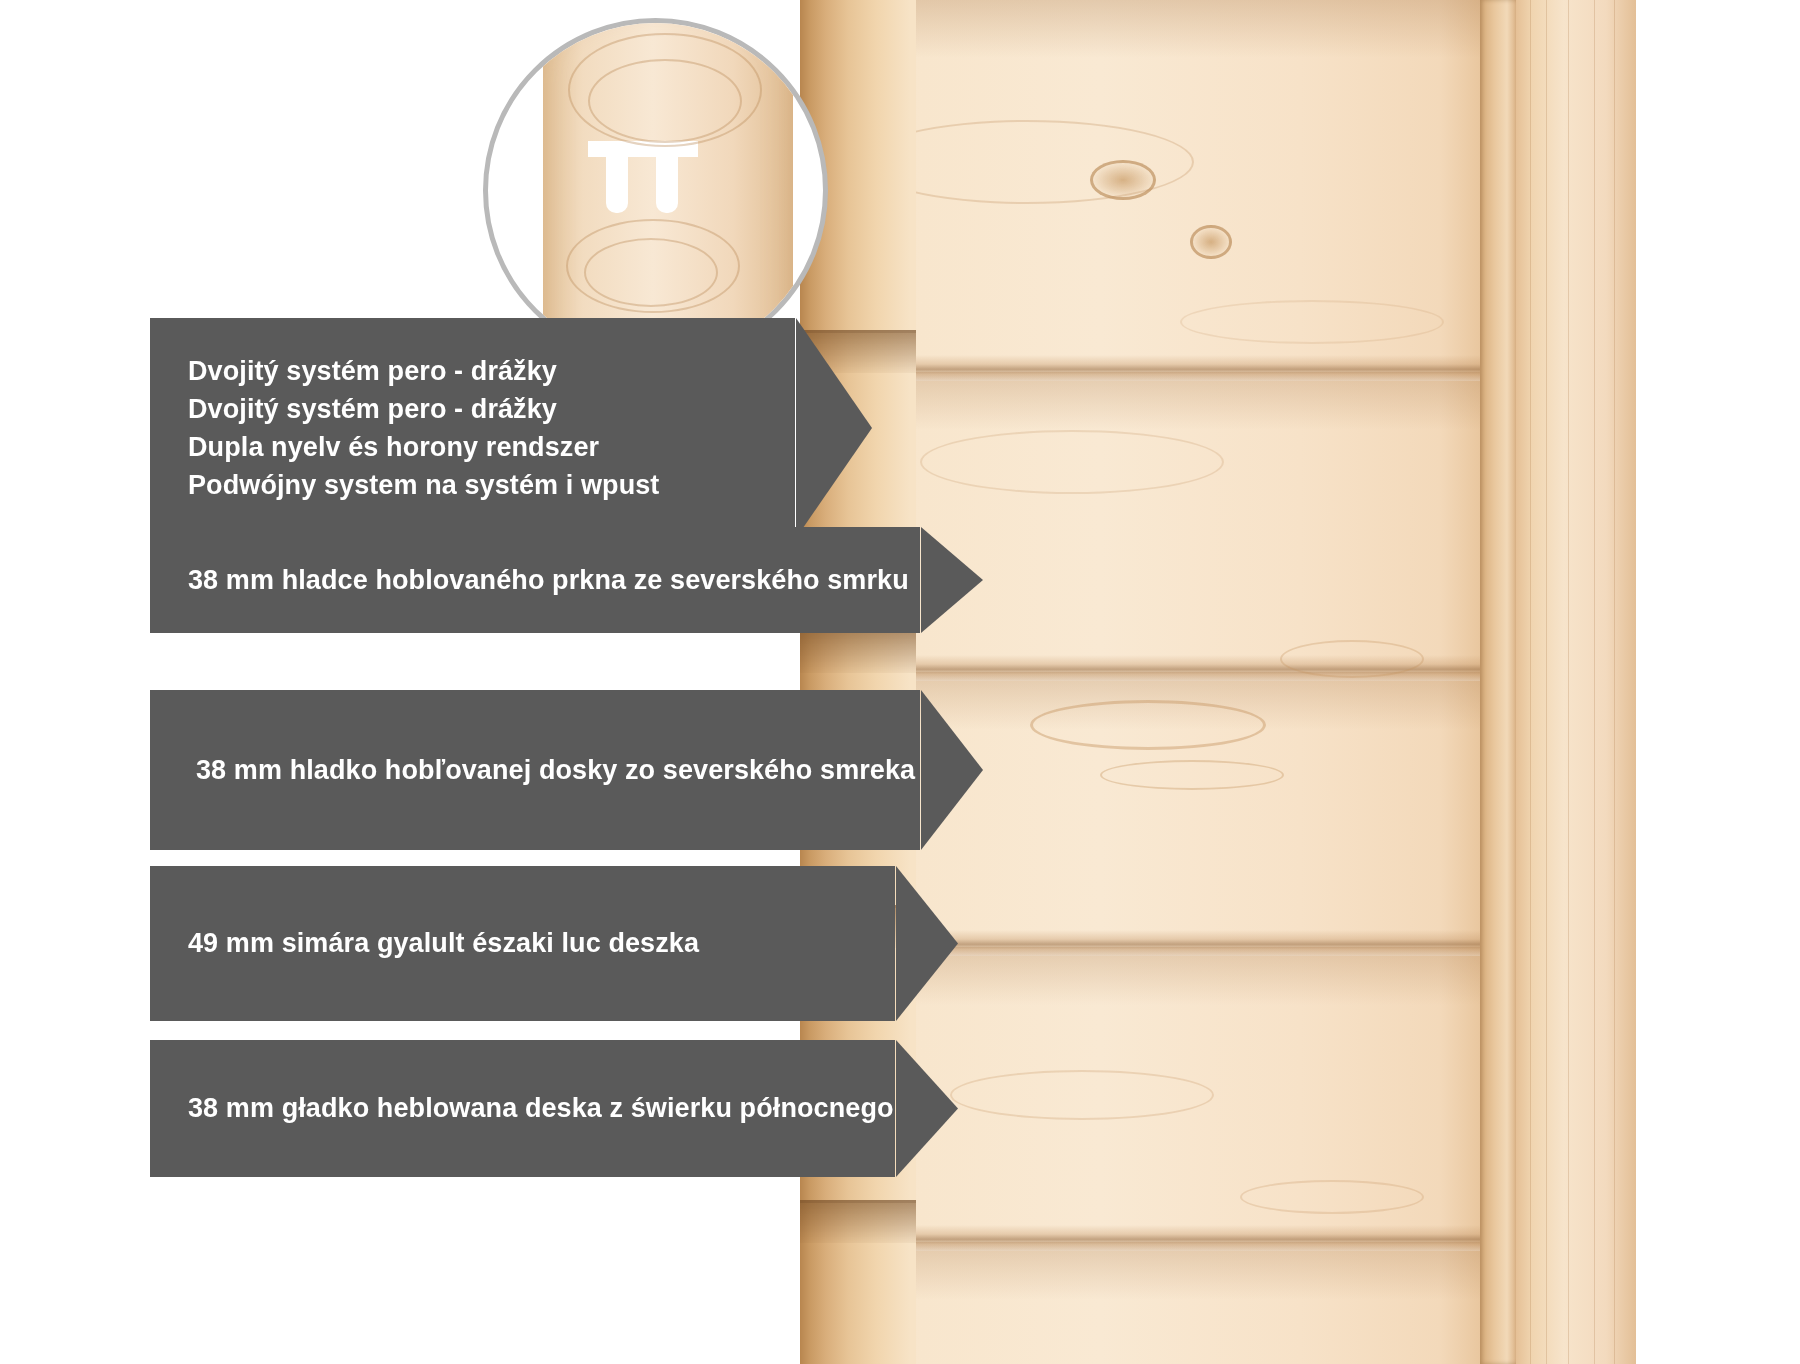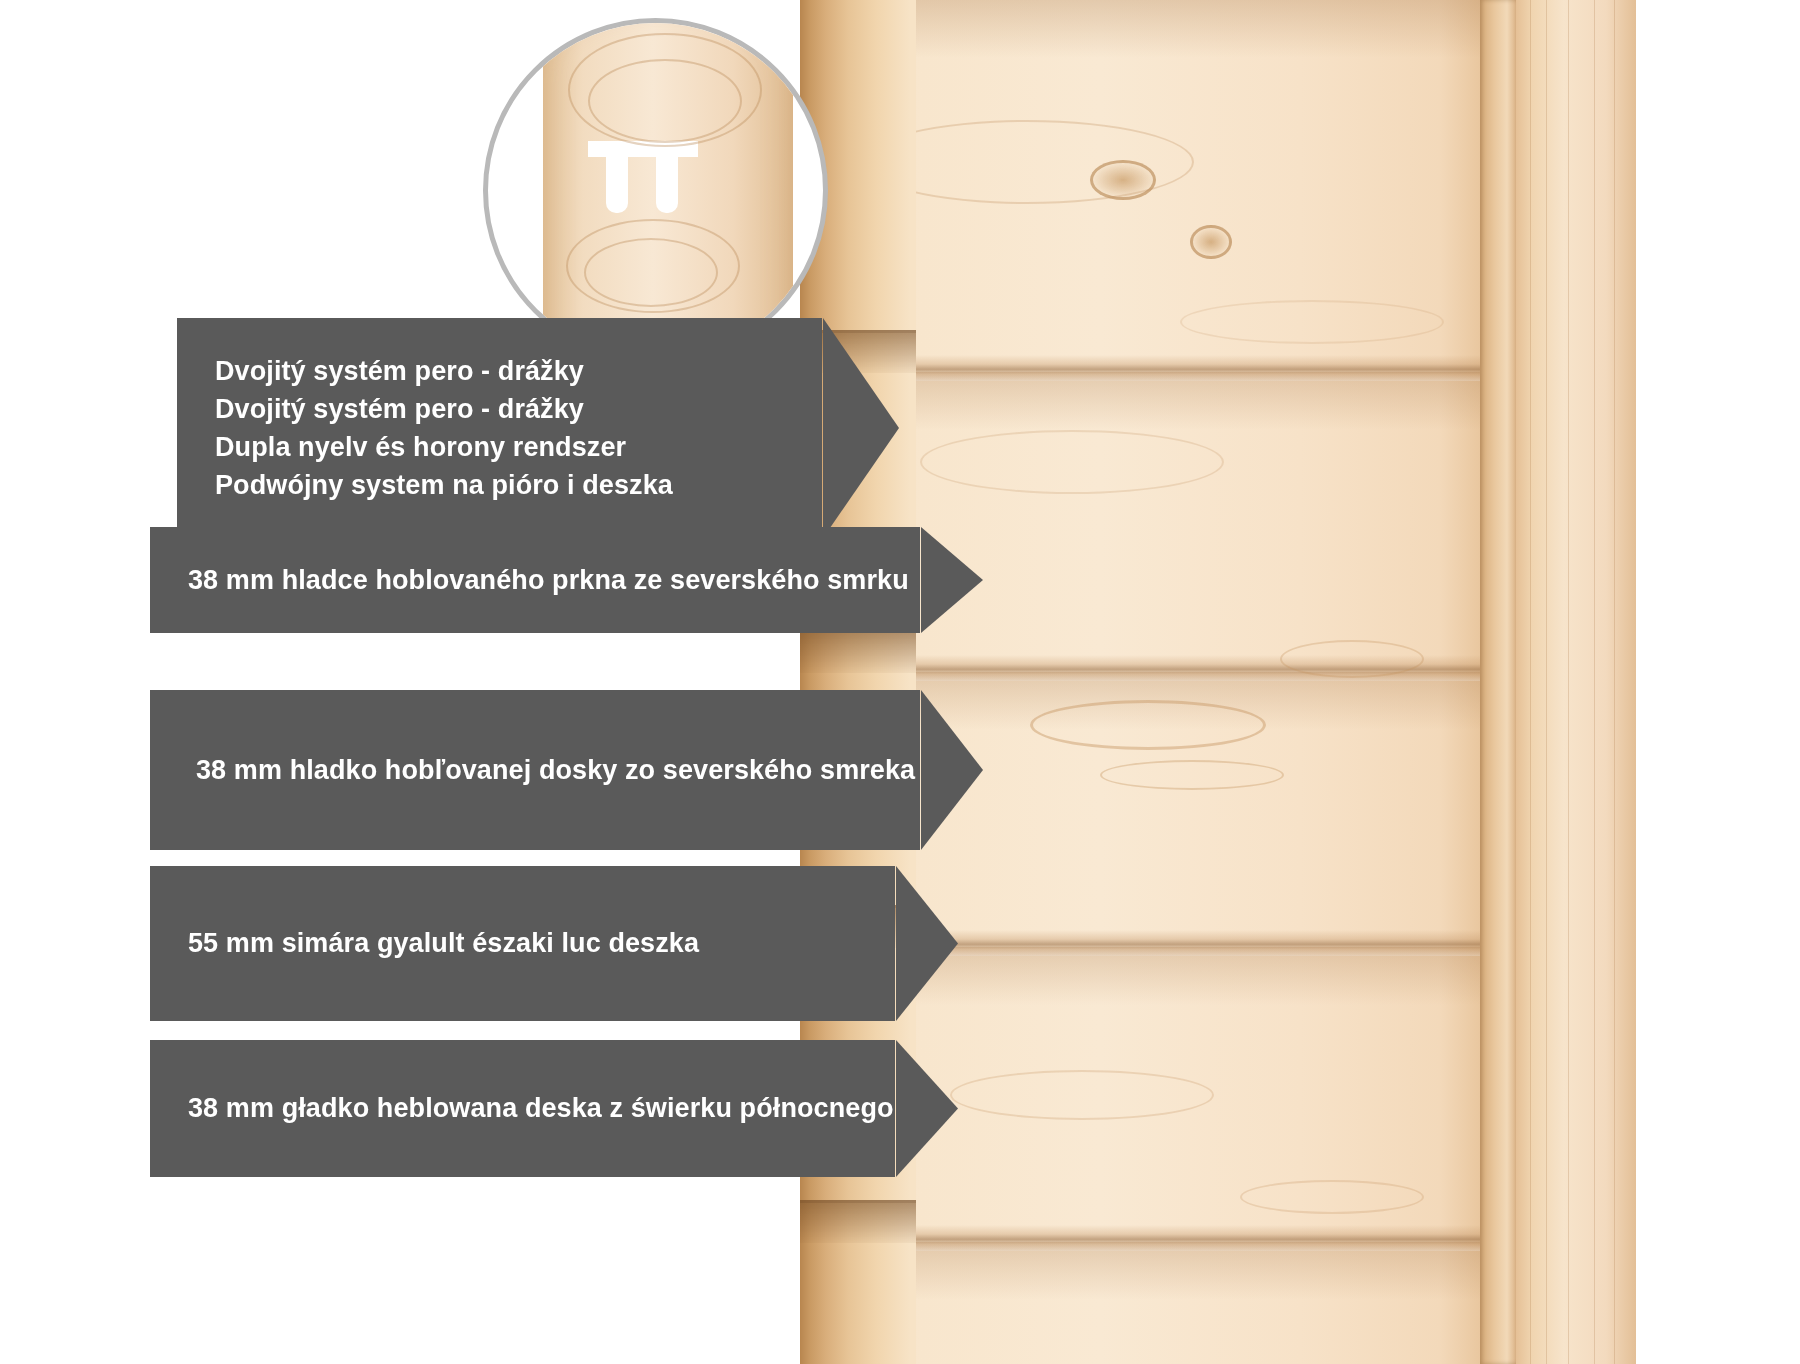--- a/index.html
+++ b/index.html
@@ -191,7 +191,7 @@
     white-space: nowrap;
   }
 
-  #callout-1 { left: 150px; top: 318px; width: 645px; height: 220px; margin-left: 27px; }
+  #callout-1 { left: 150px; top: 318px; width: 645px; height: 220px; }
   #callout-1 .line { font-size: 27px; line-height: 38px; }
   #callout-1 .arrow { width: 76px; }
 

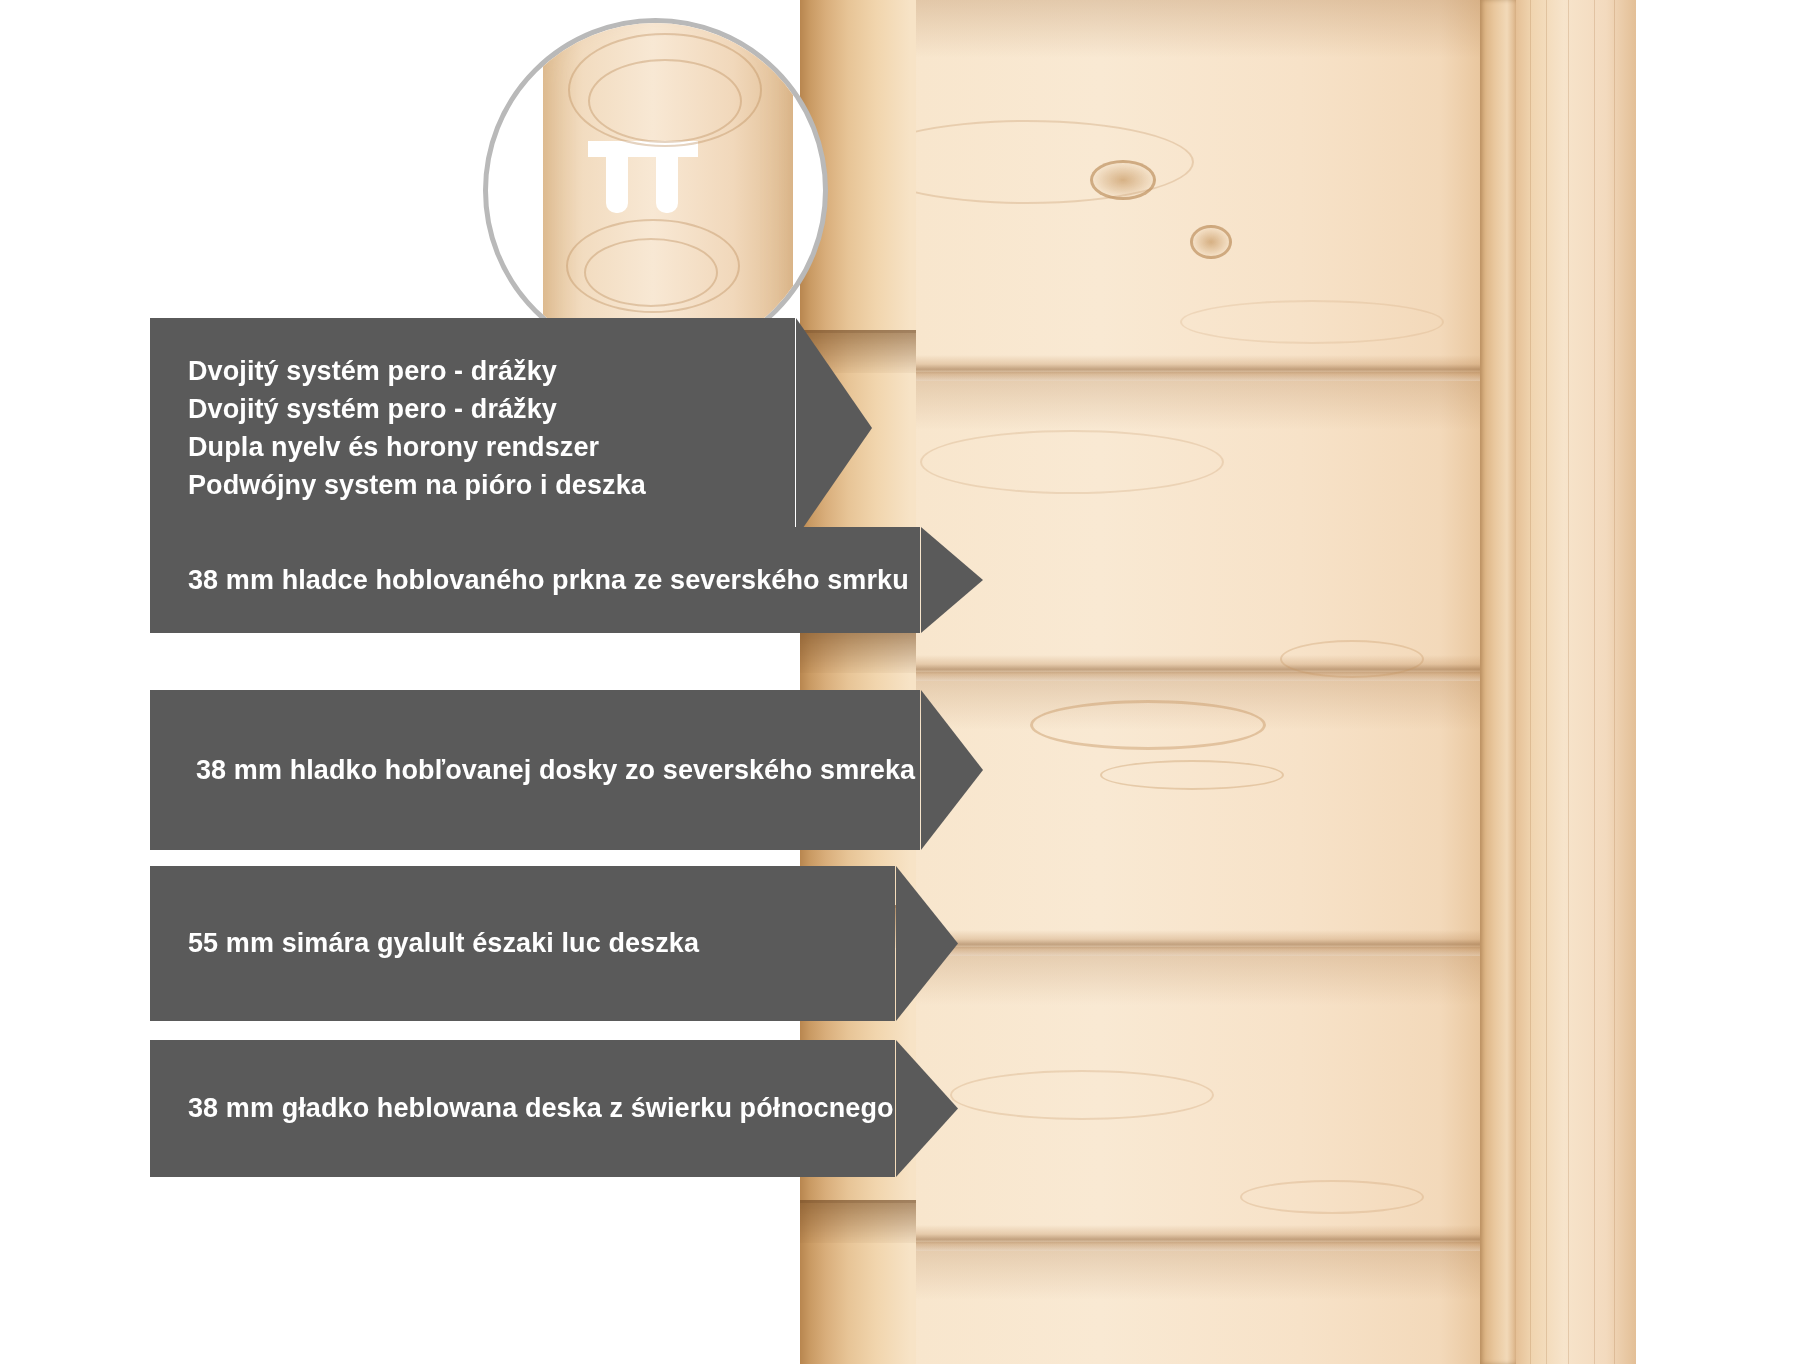--- a/index.html
+++ b/index.html
@@ -275,7 +275,7 @@
       <div class="line">Dvojitý systém pero - drážky</div>
       <div class="line">Dvojitý systém pero - drážky</div>
       <div class="line">Dupla nyelv és horony rendszer</div>
-      <div class="line">Podwójny system na pióro i deszka</div>
+      <div class="line">Podwójny system na systém i wpust</div>
     </div>
     <div class="arrow"></div>
   </div>

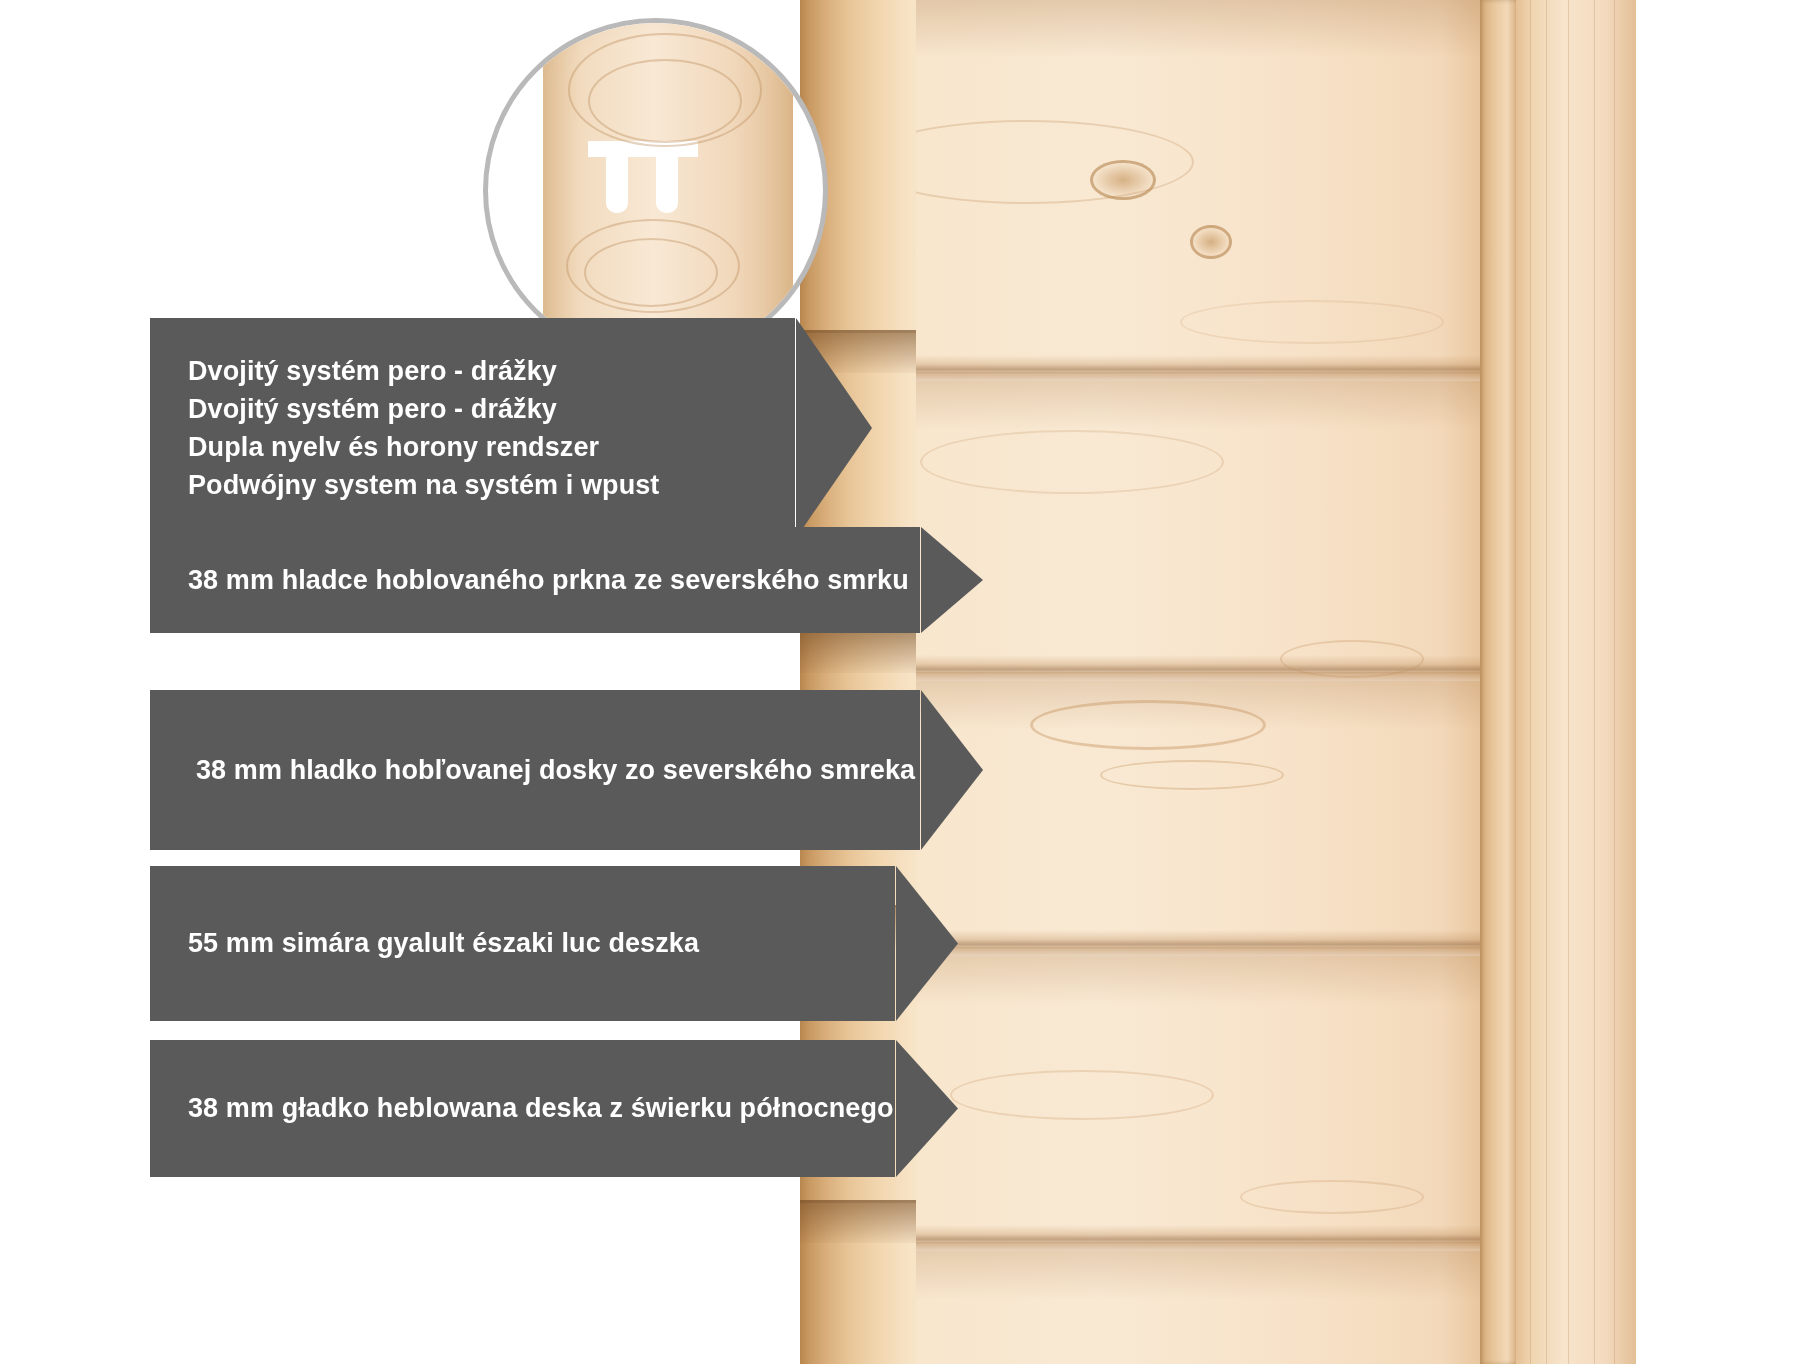--- a/index.html
+++ b/index.html
@@ -296,7 +296,7 @@
 
   <div class="callout" id="callout-4">
     <div class="lines">
-      <div class="line">55 mm simára gyalult északi luc deszka</div>
+      <div class="line">49 mm simára gyalult északi luc deszka</div>
     </div>
     <div class="arrow"></div>
   </div>

